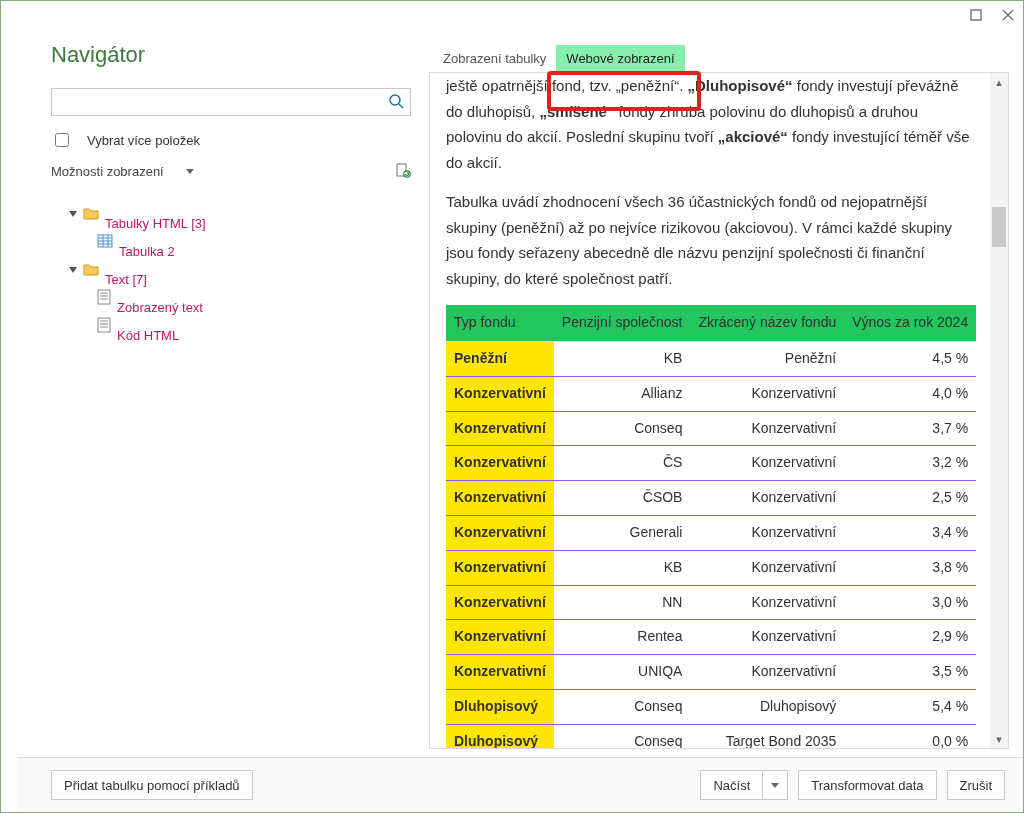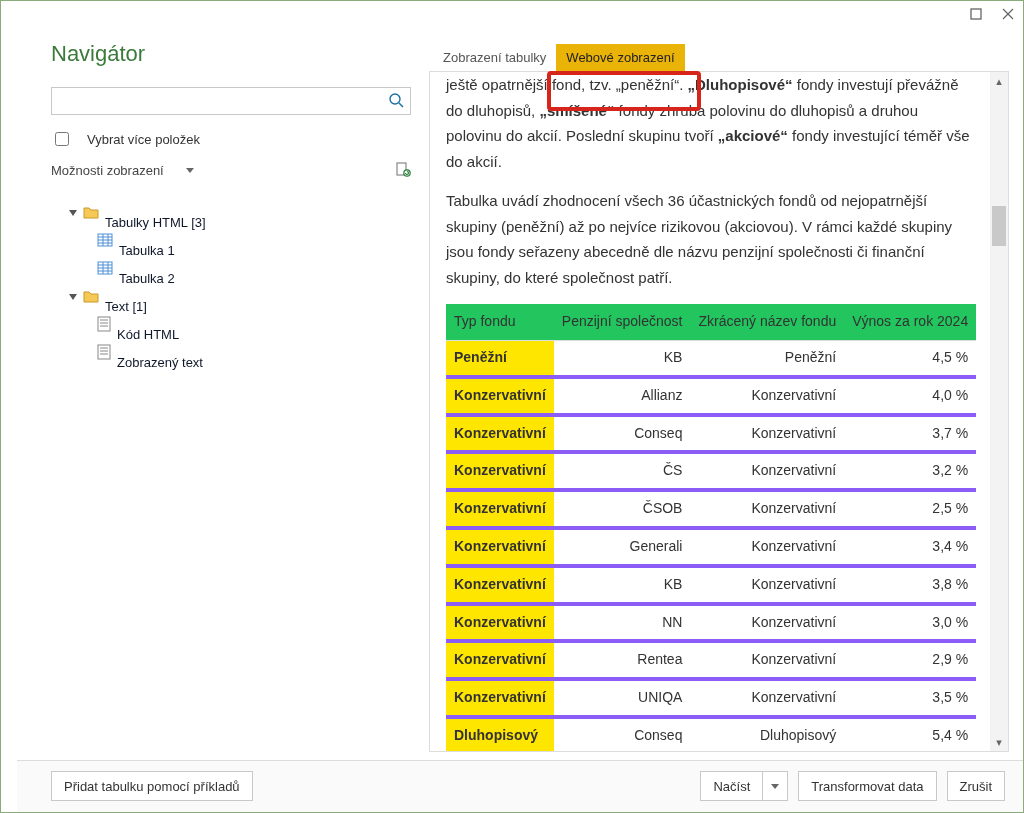--- a/index.html
+++ b/index.html
@@ -110,7 +110,7 @@
     cursor:pointer;
   }
   .tab.active {
-    background:#eab308;
+    background:#86efac;
     color:#222;
   }
   .red-box {

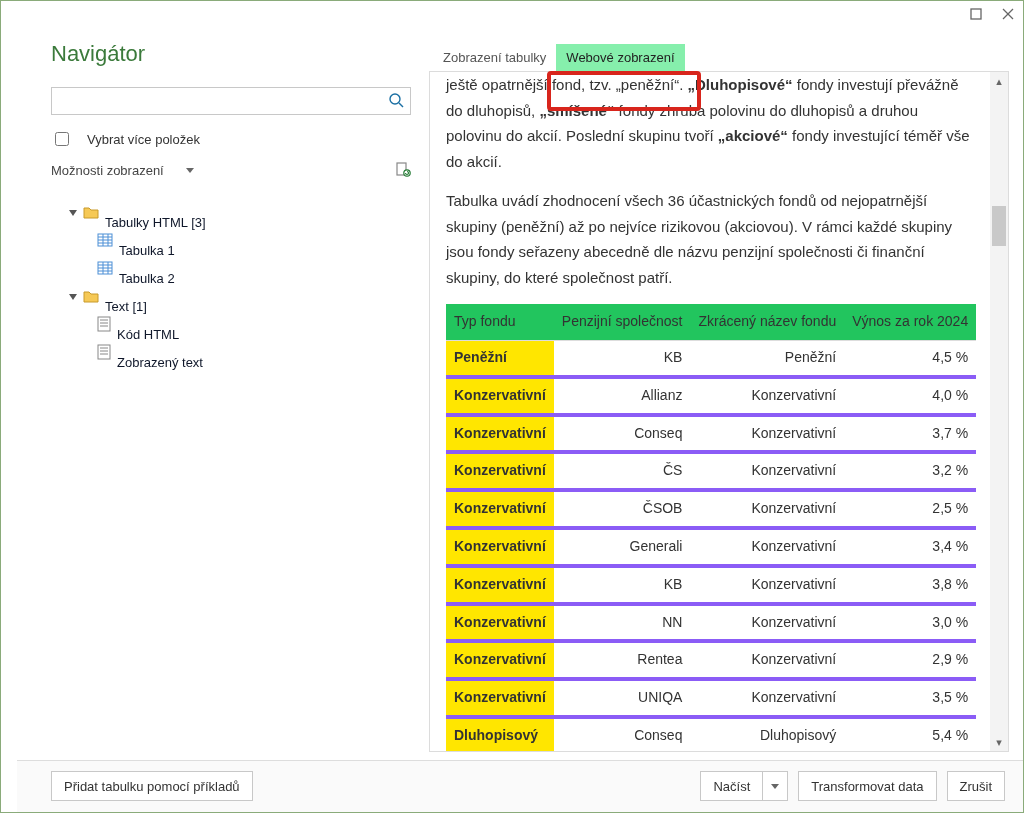--- a/index.html
+++ b/index.html
@@ -88,7 +88,7 @@
   .indent-1 { padding-left: 18px; }
   .indent-2 { padding-left: 46px; }
   .indent-1b { padding-left: 18px; }
-  .tree .label { color:#0f172a;margin-top:20px; }
+  .tree .label { color:#be185d;margin-top:20px; }
 
   
   .right {

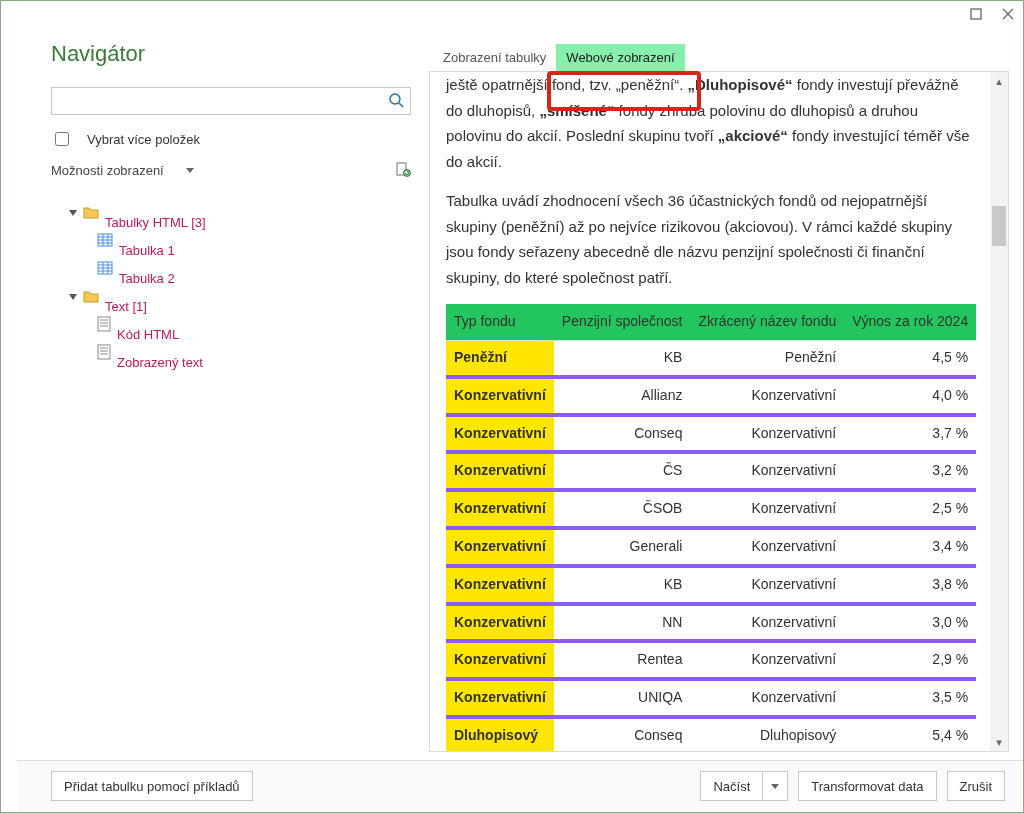--- a/index.html
+++ b/index.html
@@ -289,19 +289,6 @@
                 <line x1="11" y1="1" x2="11" y2="13" stroke="#4d8fd6"></line>
               </svg>
           </span>
-          <span class="label">Tabulka 1</span>
-        </div>
-        <div class="node indent-2">
-          <span class="table-icon">
-            <svg width="16" height="14" viewBox="0 0 16 14">
-                <rect x="1" y="1" width="14" height="12" fill="none" stroke="#4d8fd6"></rect>
-                <line x1="1" y1="4" x2="15" y2="4" stroke="#4d8fd6"></line>
-                <line x1="1" y1="7" x2="15" y2="7" stroke="#4d8fd6"></line>
-                <line x1="1" y1="10" x2="15" y2="10" stroke="#4d8fd6"></line>
-                <line x1="6" y1="1" x2="6" y2="13" stroke="#4d8fd6"></line>
-                <line x1="11" y1="1" x2="11" y2="13" stroke="#4d8fd6"></line>
-              </svg>
-          </span>
           <span class="label">Tabulka 2</span>
         </div>
 

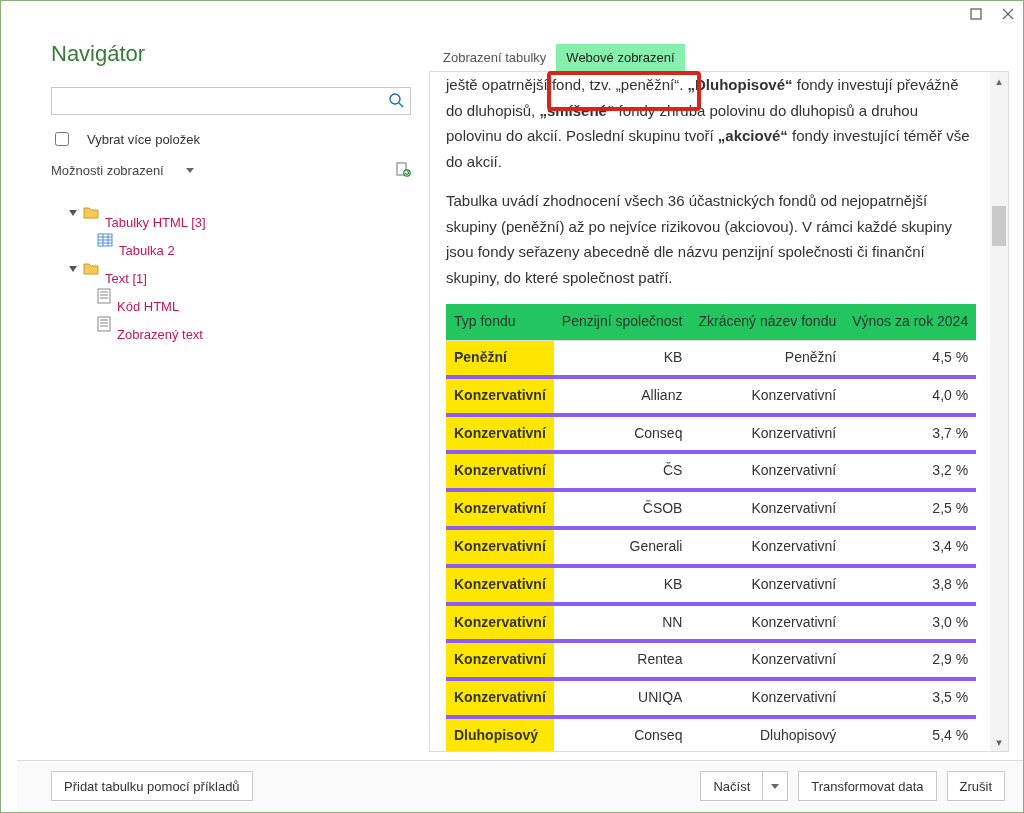--- a/index.html
+++ b/index.html
@@ -299,7 +299,7 @@
                 <path d="M1 3 h5 l2 2 h7 v8 h-14 z" fill="#f6c956" stroke="#c89a2a"></path>
               </svg>
           </span>
-          <span class="label">Text [1]</span>
+          <span class="label">Text [7]</span>
         </div>
         <div class="node indent-2">
           <span class="doc-icon">

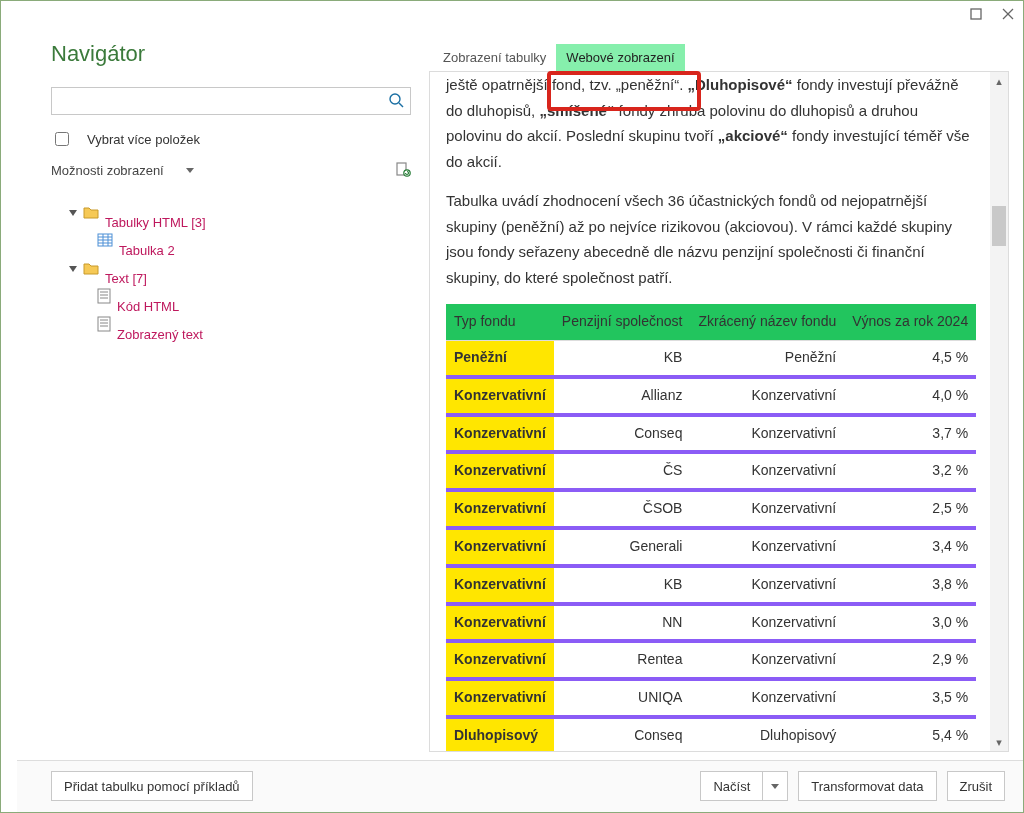--- a/index.html
+++ b/index.html
@@ -310,7 +310,7 @@
                 <line x1="3" y1="10" x2="11" y2="10" stroke="#888"></line>
               </svg>
           </span>
-          <span class="label">Kód HTML</span>
+          <span class="label">Zobrazený text</span>
         </div>
         <div class="node indent-2">
           <span class="doc-icon">
@@ -321,7 +321,7 @@
                 <line x1="3" y1="10" x2="11" y2="10" stroke="#888"></line>
               </svg>
           </span>
-          <span class="label">Zobrazený text</span>
+          <span class="label">Kód HTML</span>
         </div>
       </div>
     </div>

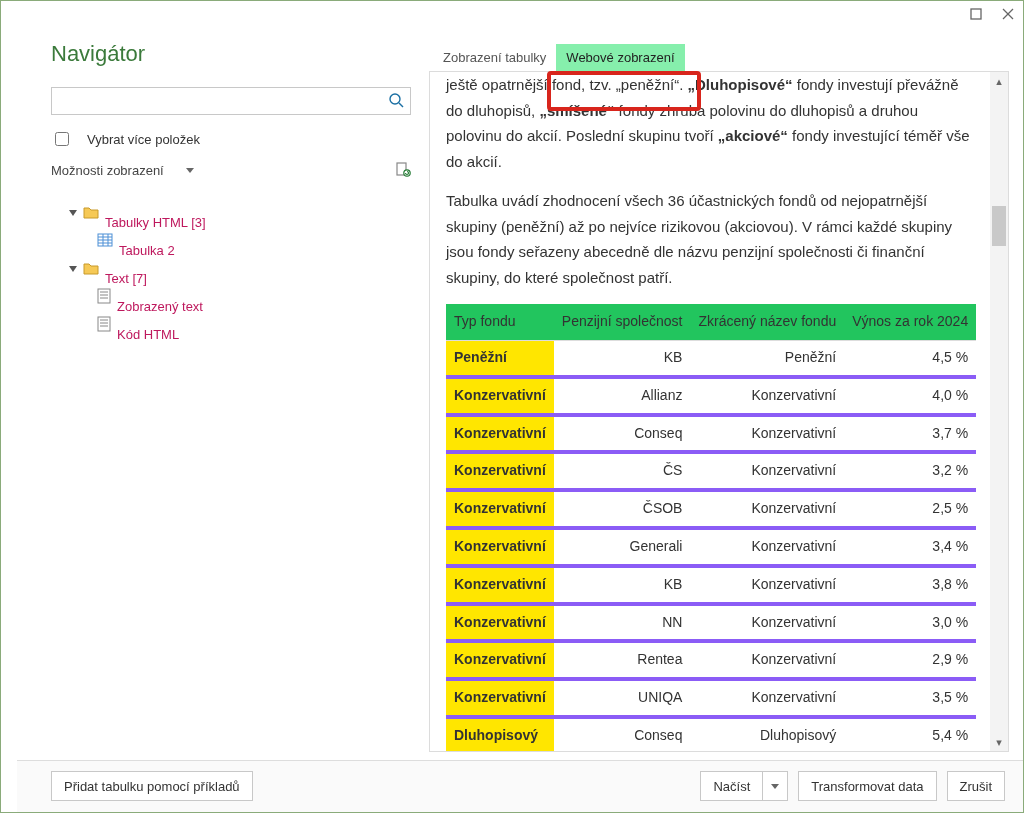--- a/index.html
+++ b/index.html
@@ -158,7 +158,7 @@
   }
   .fund-table th.num, .fund-table td.num { text-align: right; }
   .fund-table td {
-    border-bottom: 4px solid #8b5cf6;
+    border-bottom: 1px solid #8b5cf6;
     padding: 5px 8px;
   }
   .fund-table td.first {

